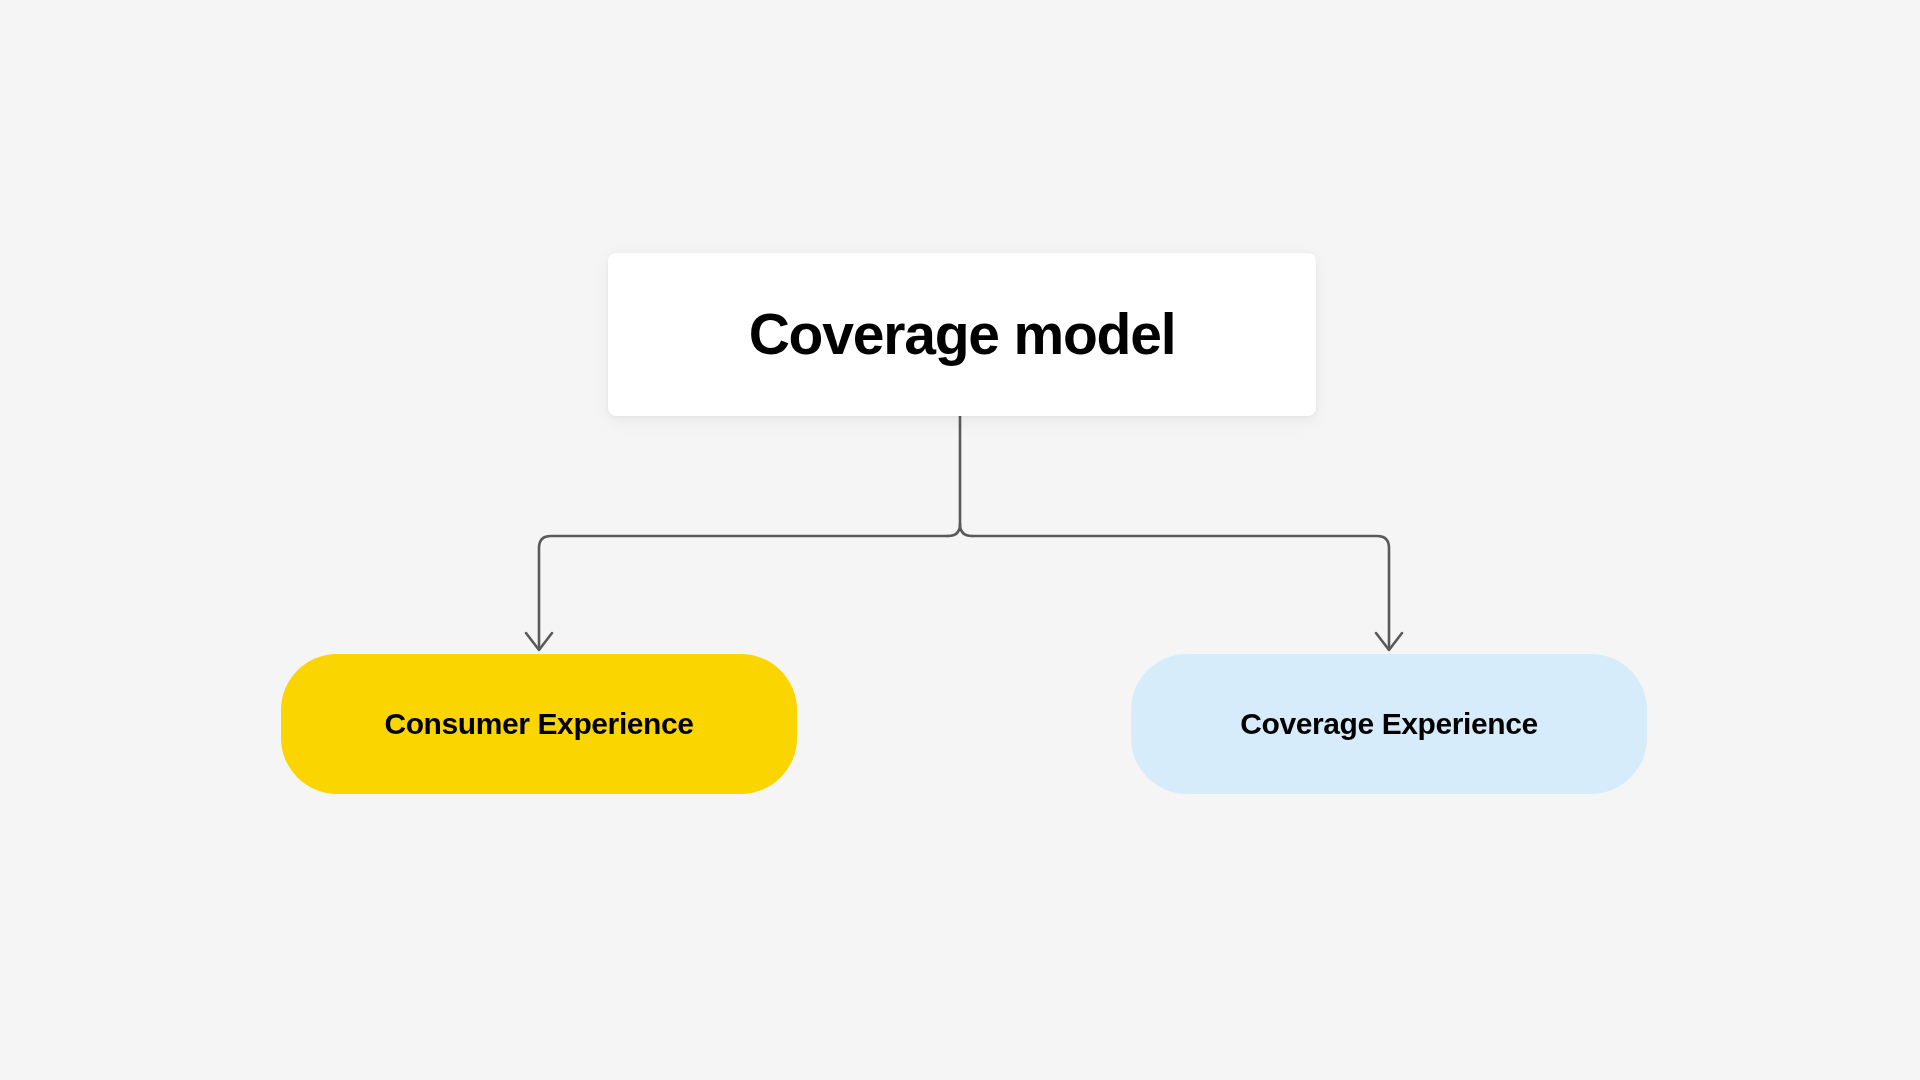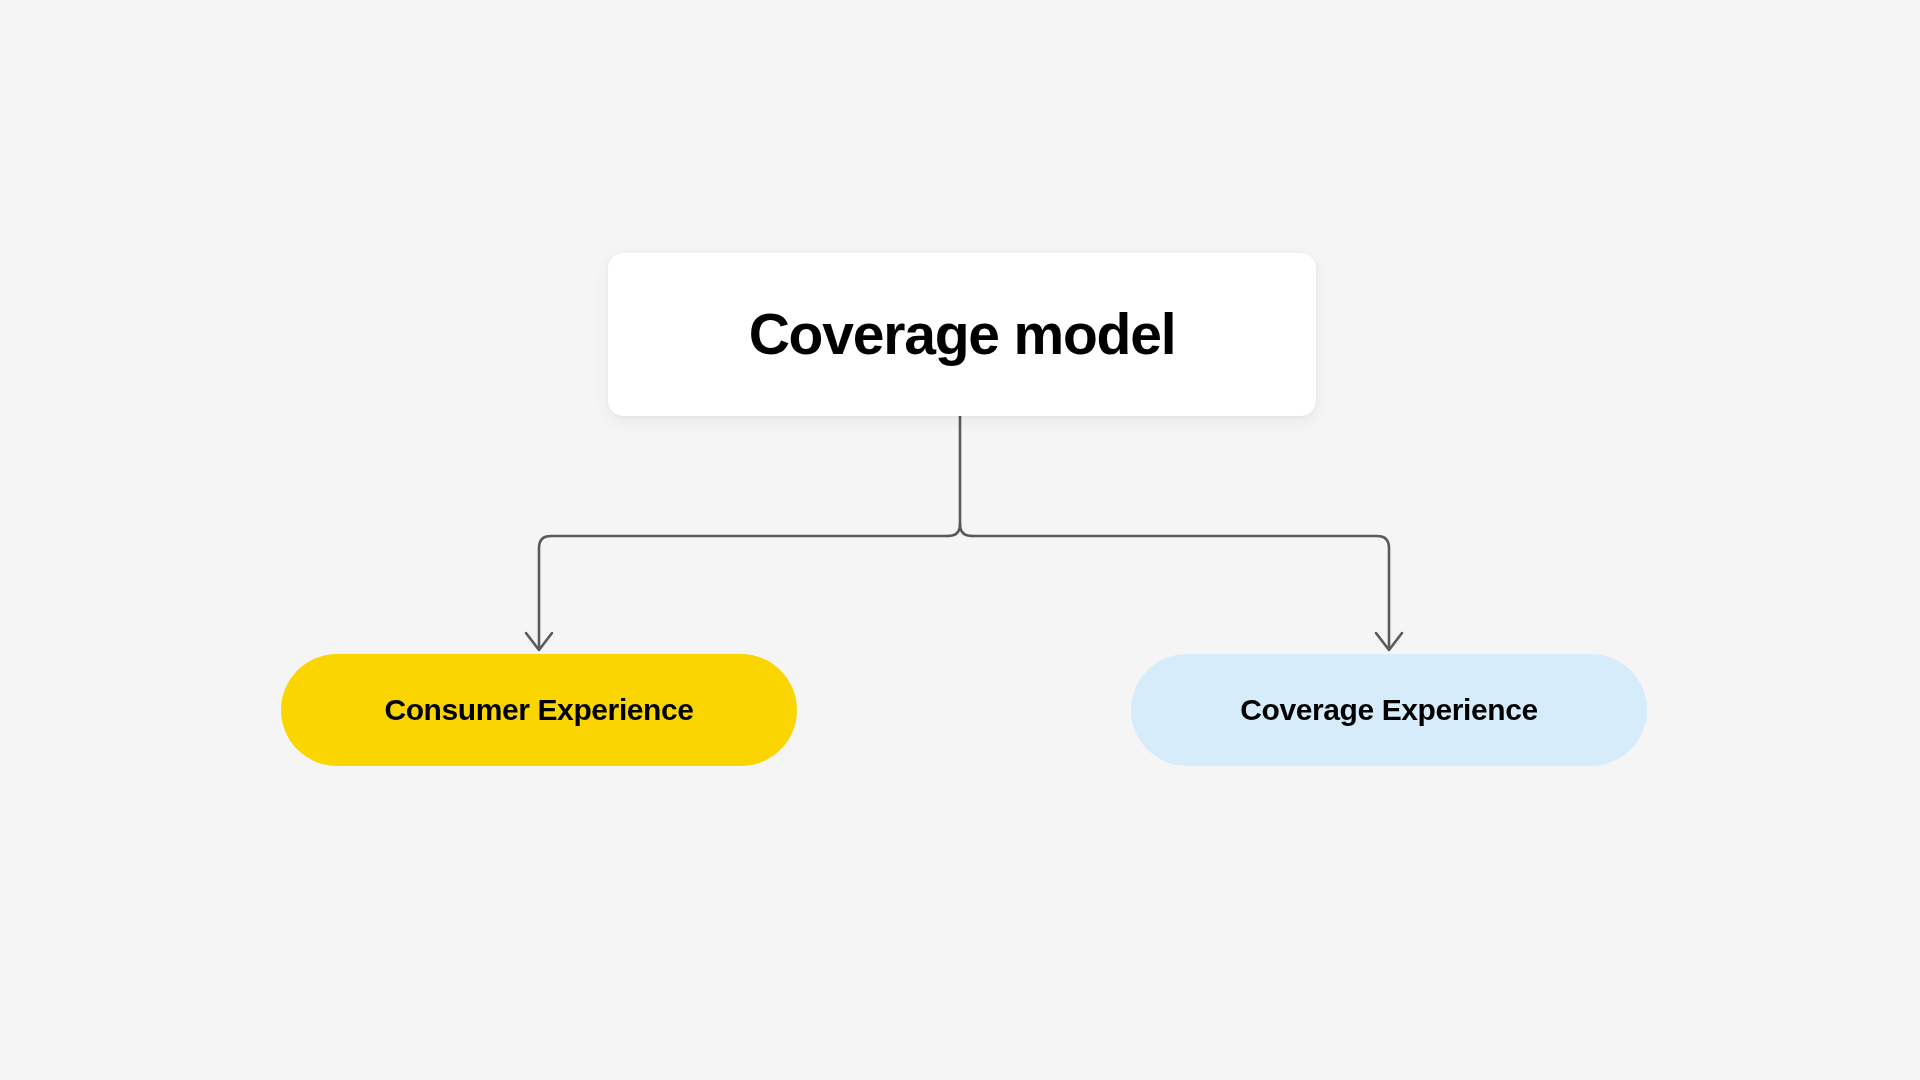--- a/index.html
+++ b/index.html
@@ -48,7 +48,7 @@
     width: 708px;
     height: 163px;
     background: #ffffff;
-    border-radius: 15px;
+    border-radius: 8px;
     box-shadow: 0 5px 18px rgba(0, 0, 0, 0.055),
                 0 1px 4px rgba(0, 0, 0, 0.045);
   }

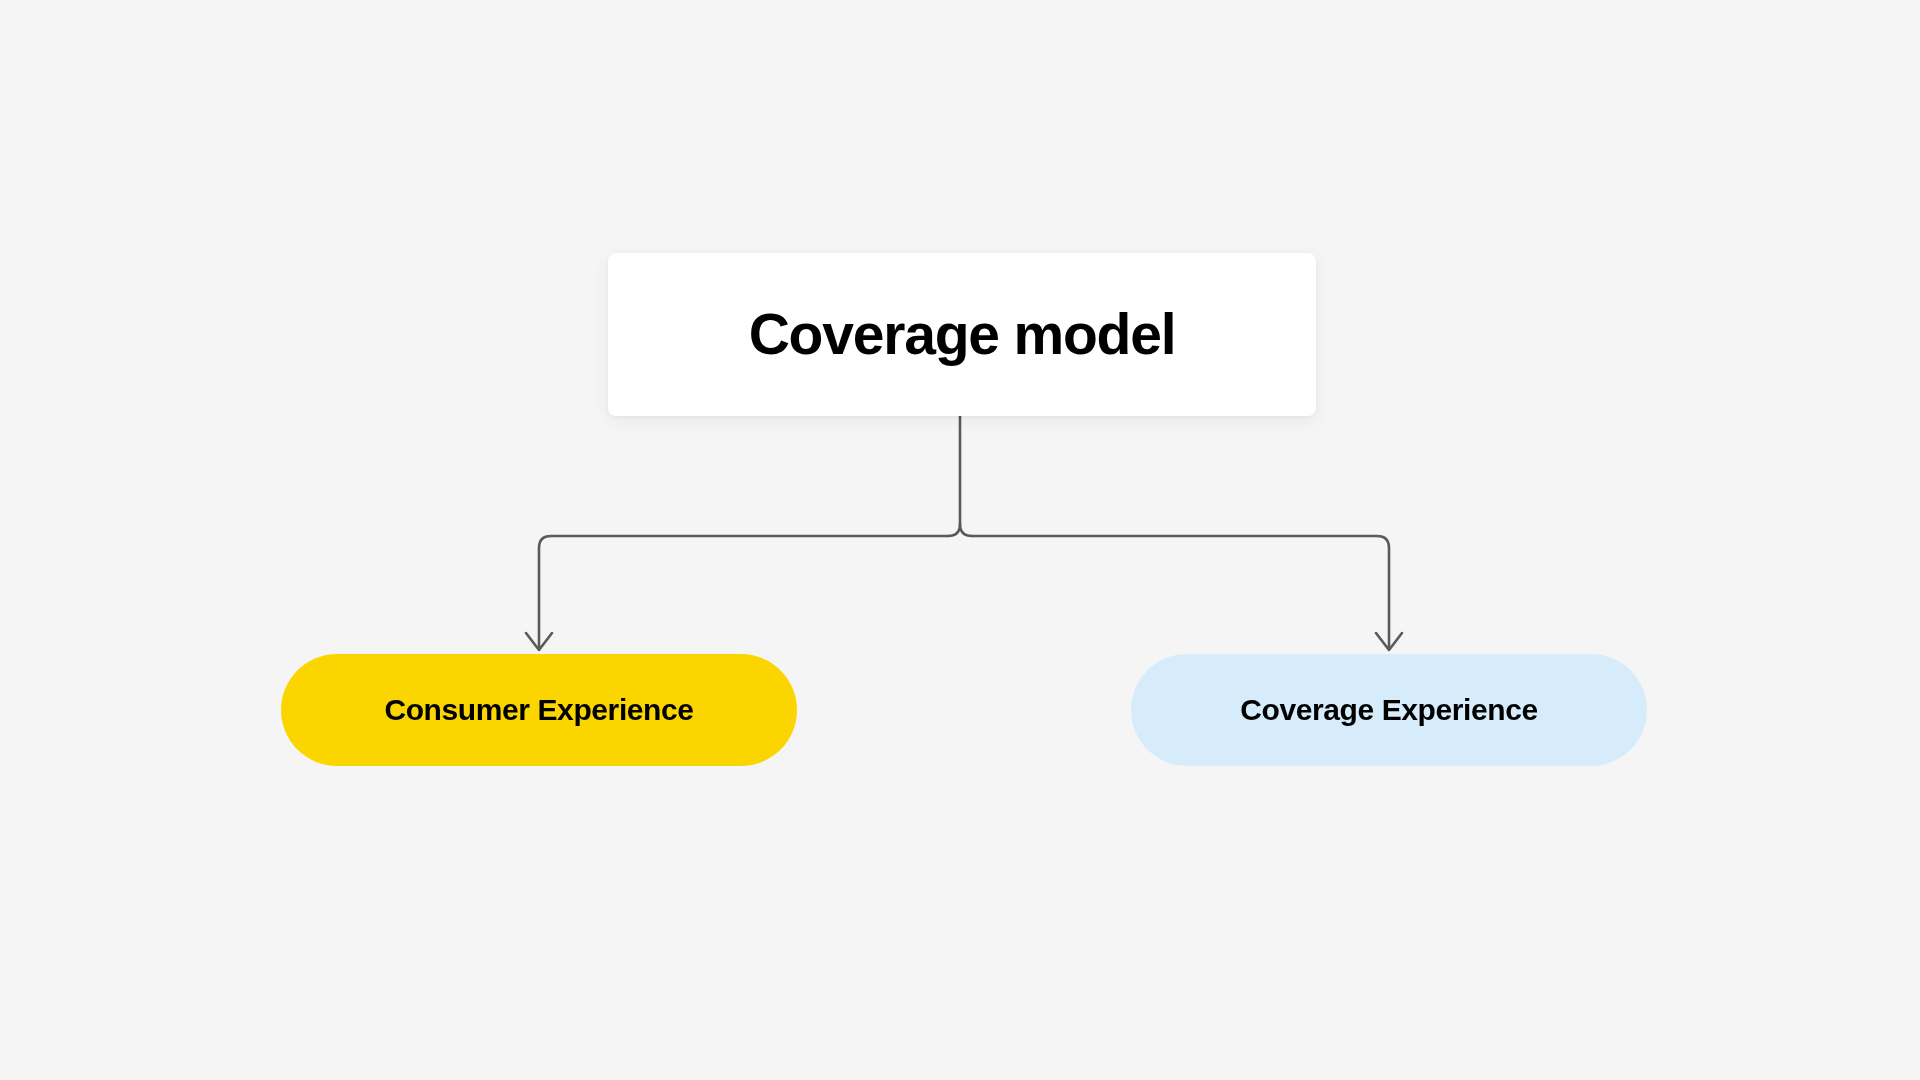--- a/index.html
+++ b/index.html
@@ -62,7 +62,7 @@
 
   
   .node-child {
-    height: 112px;
+    height: 140px;
     border-radius: 56px;
     width: 516px;
     text-align: right;

